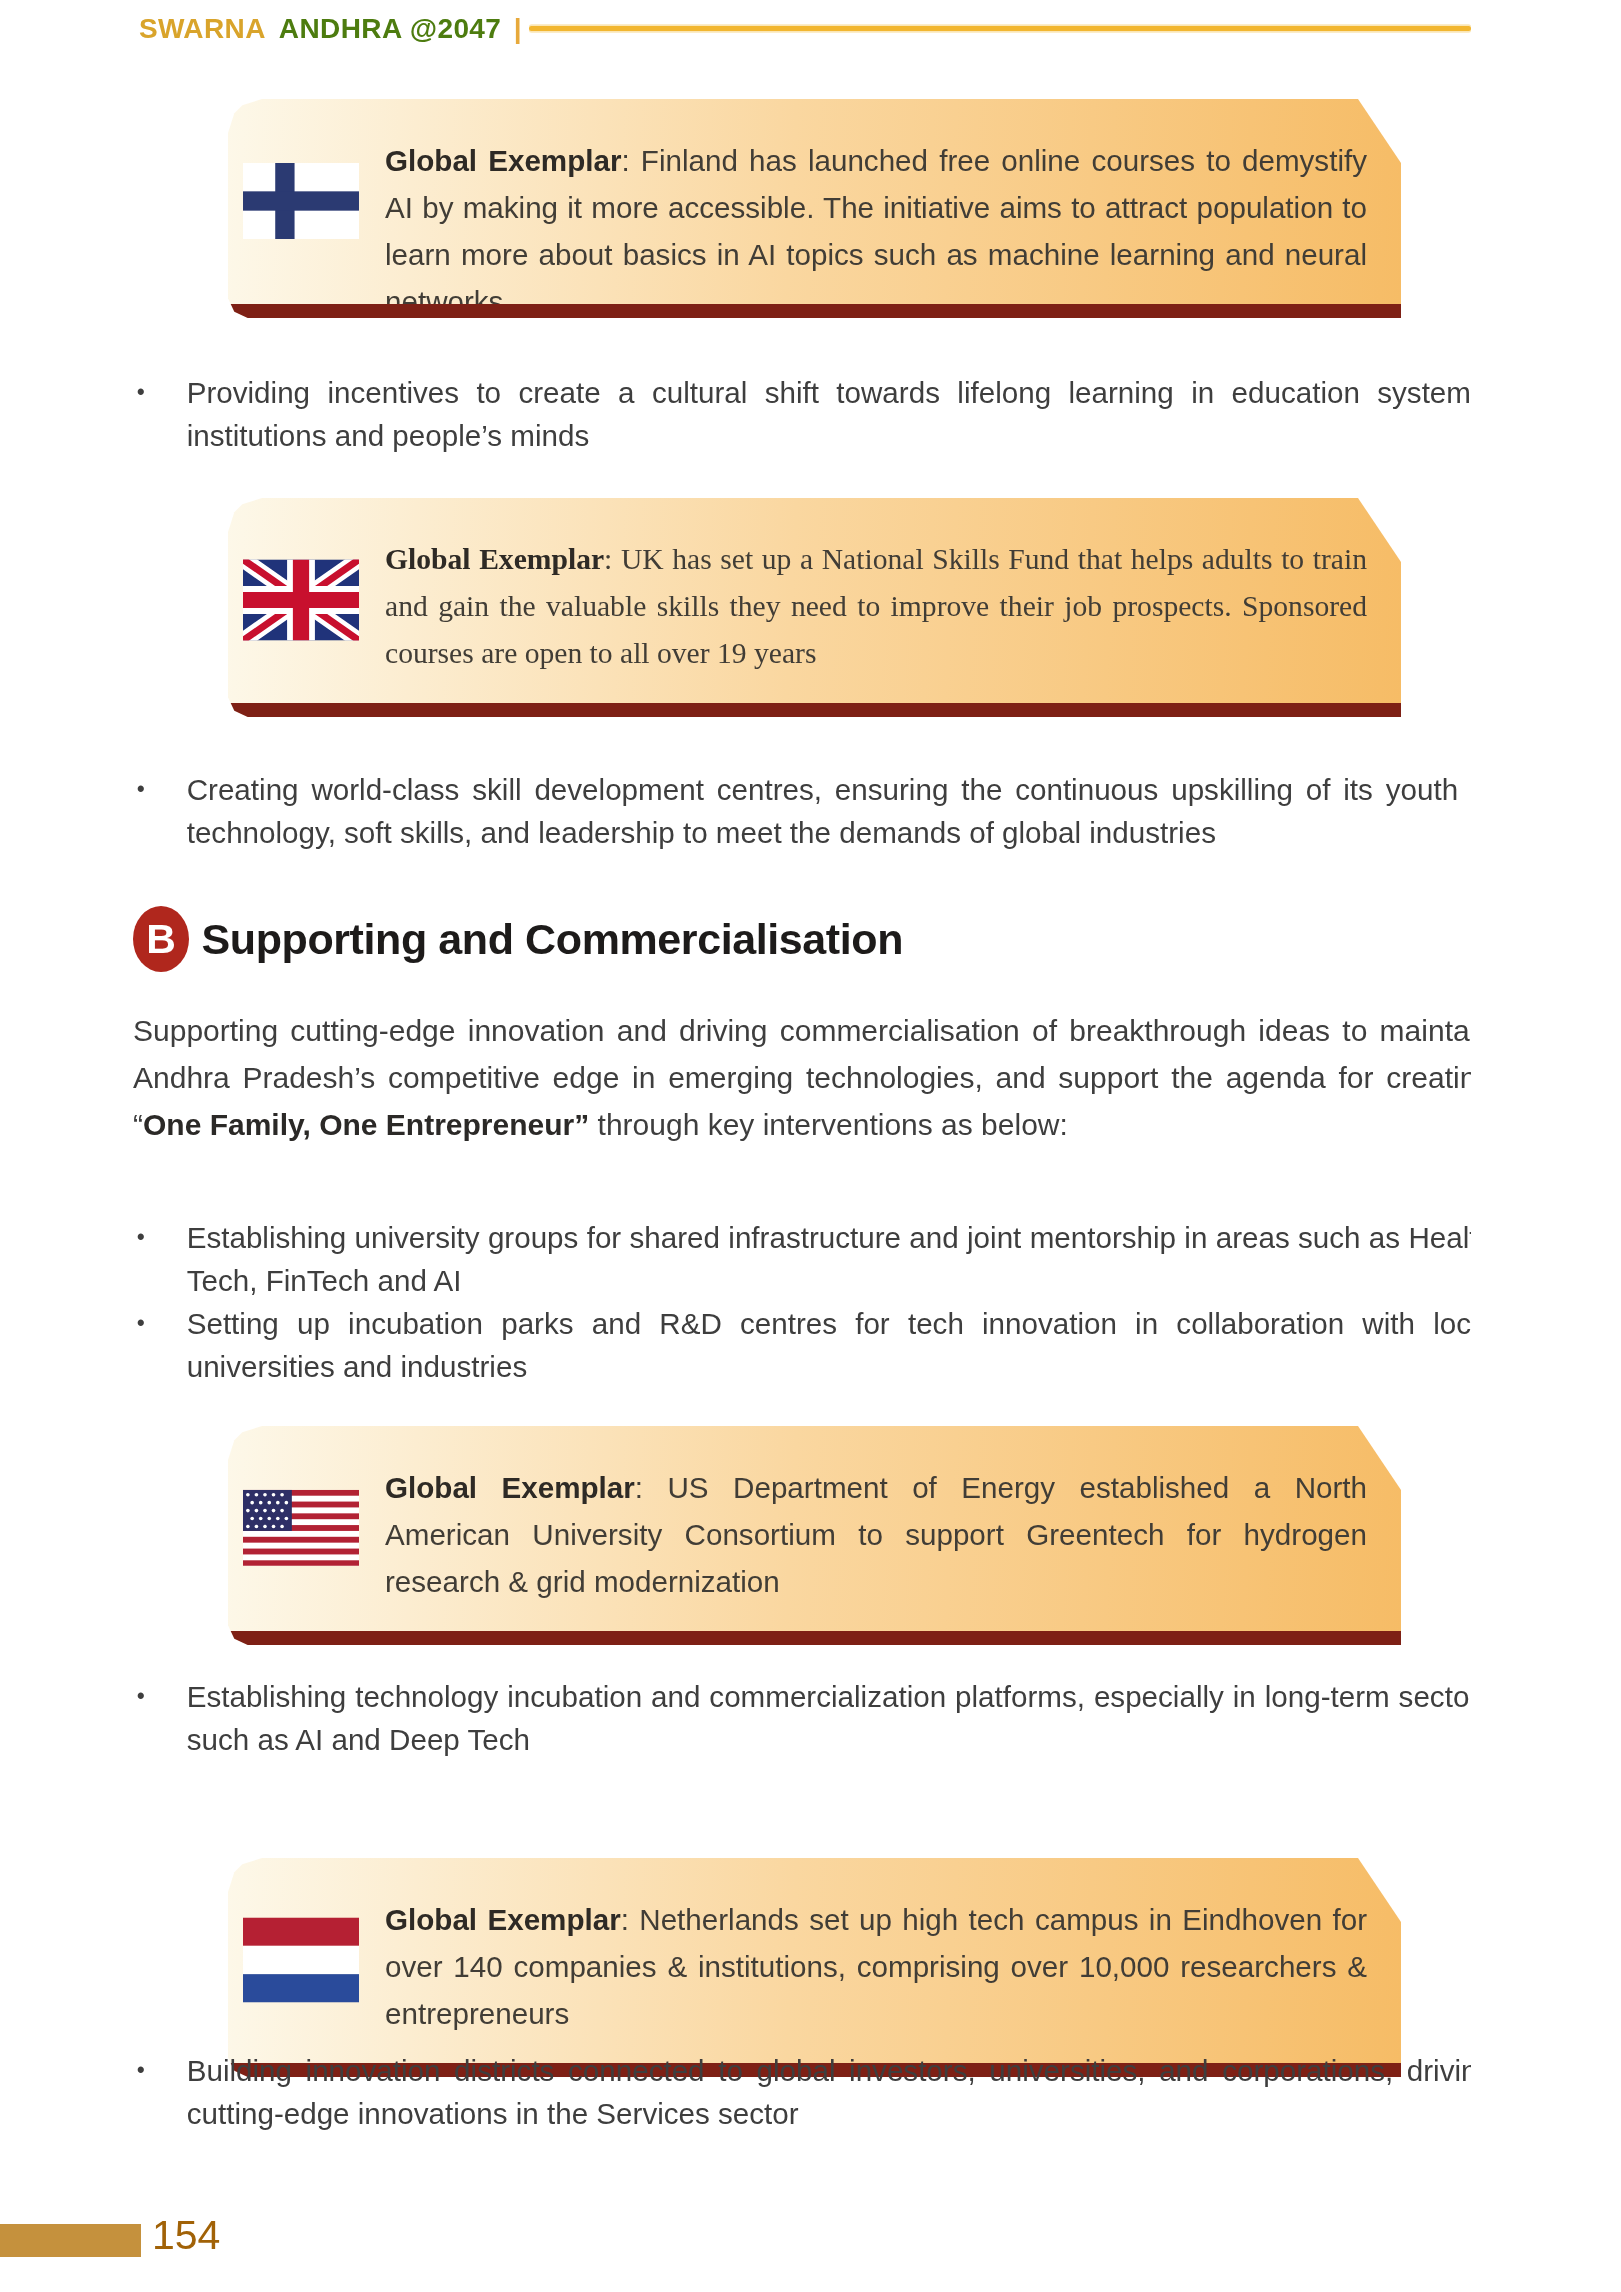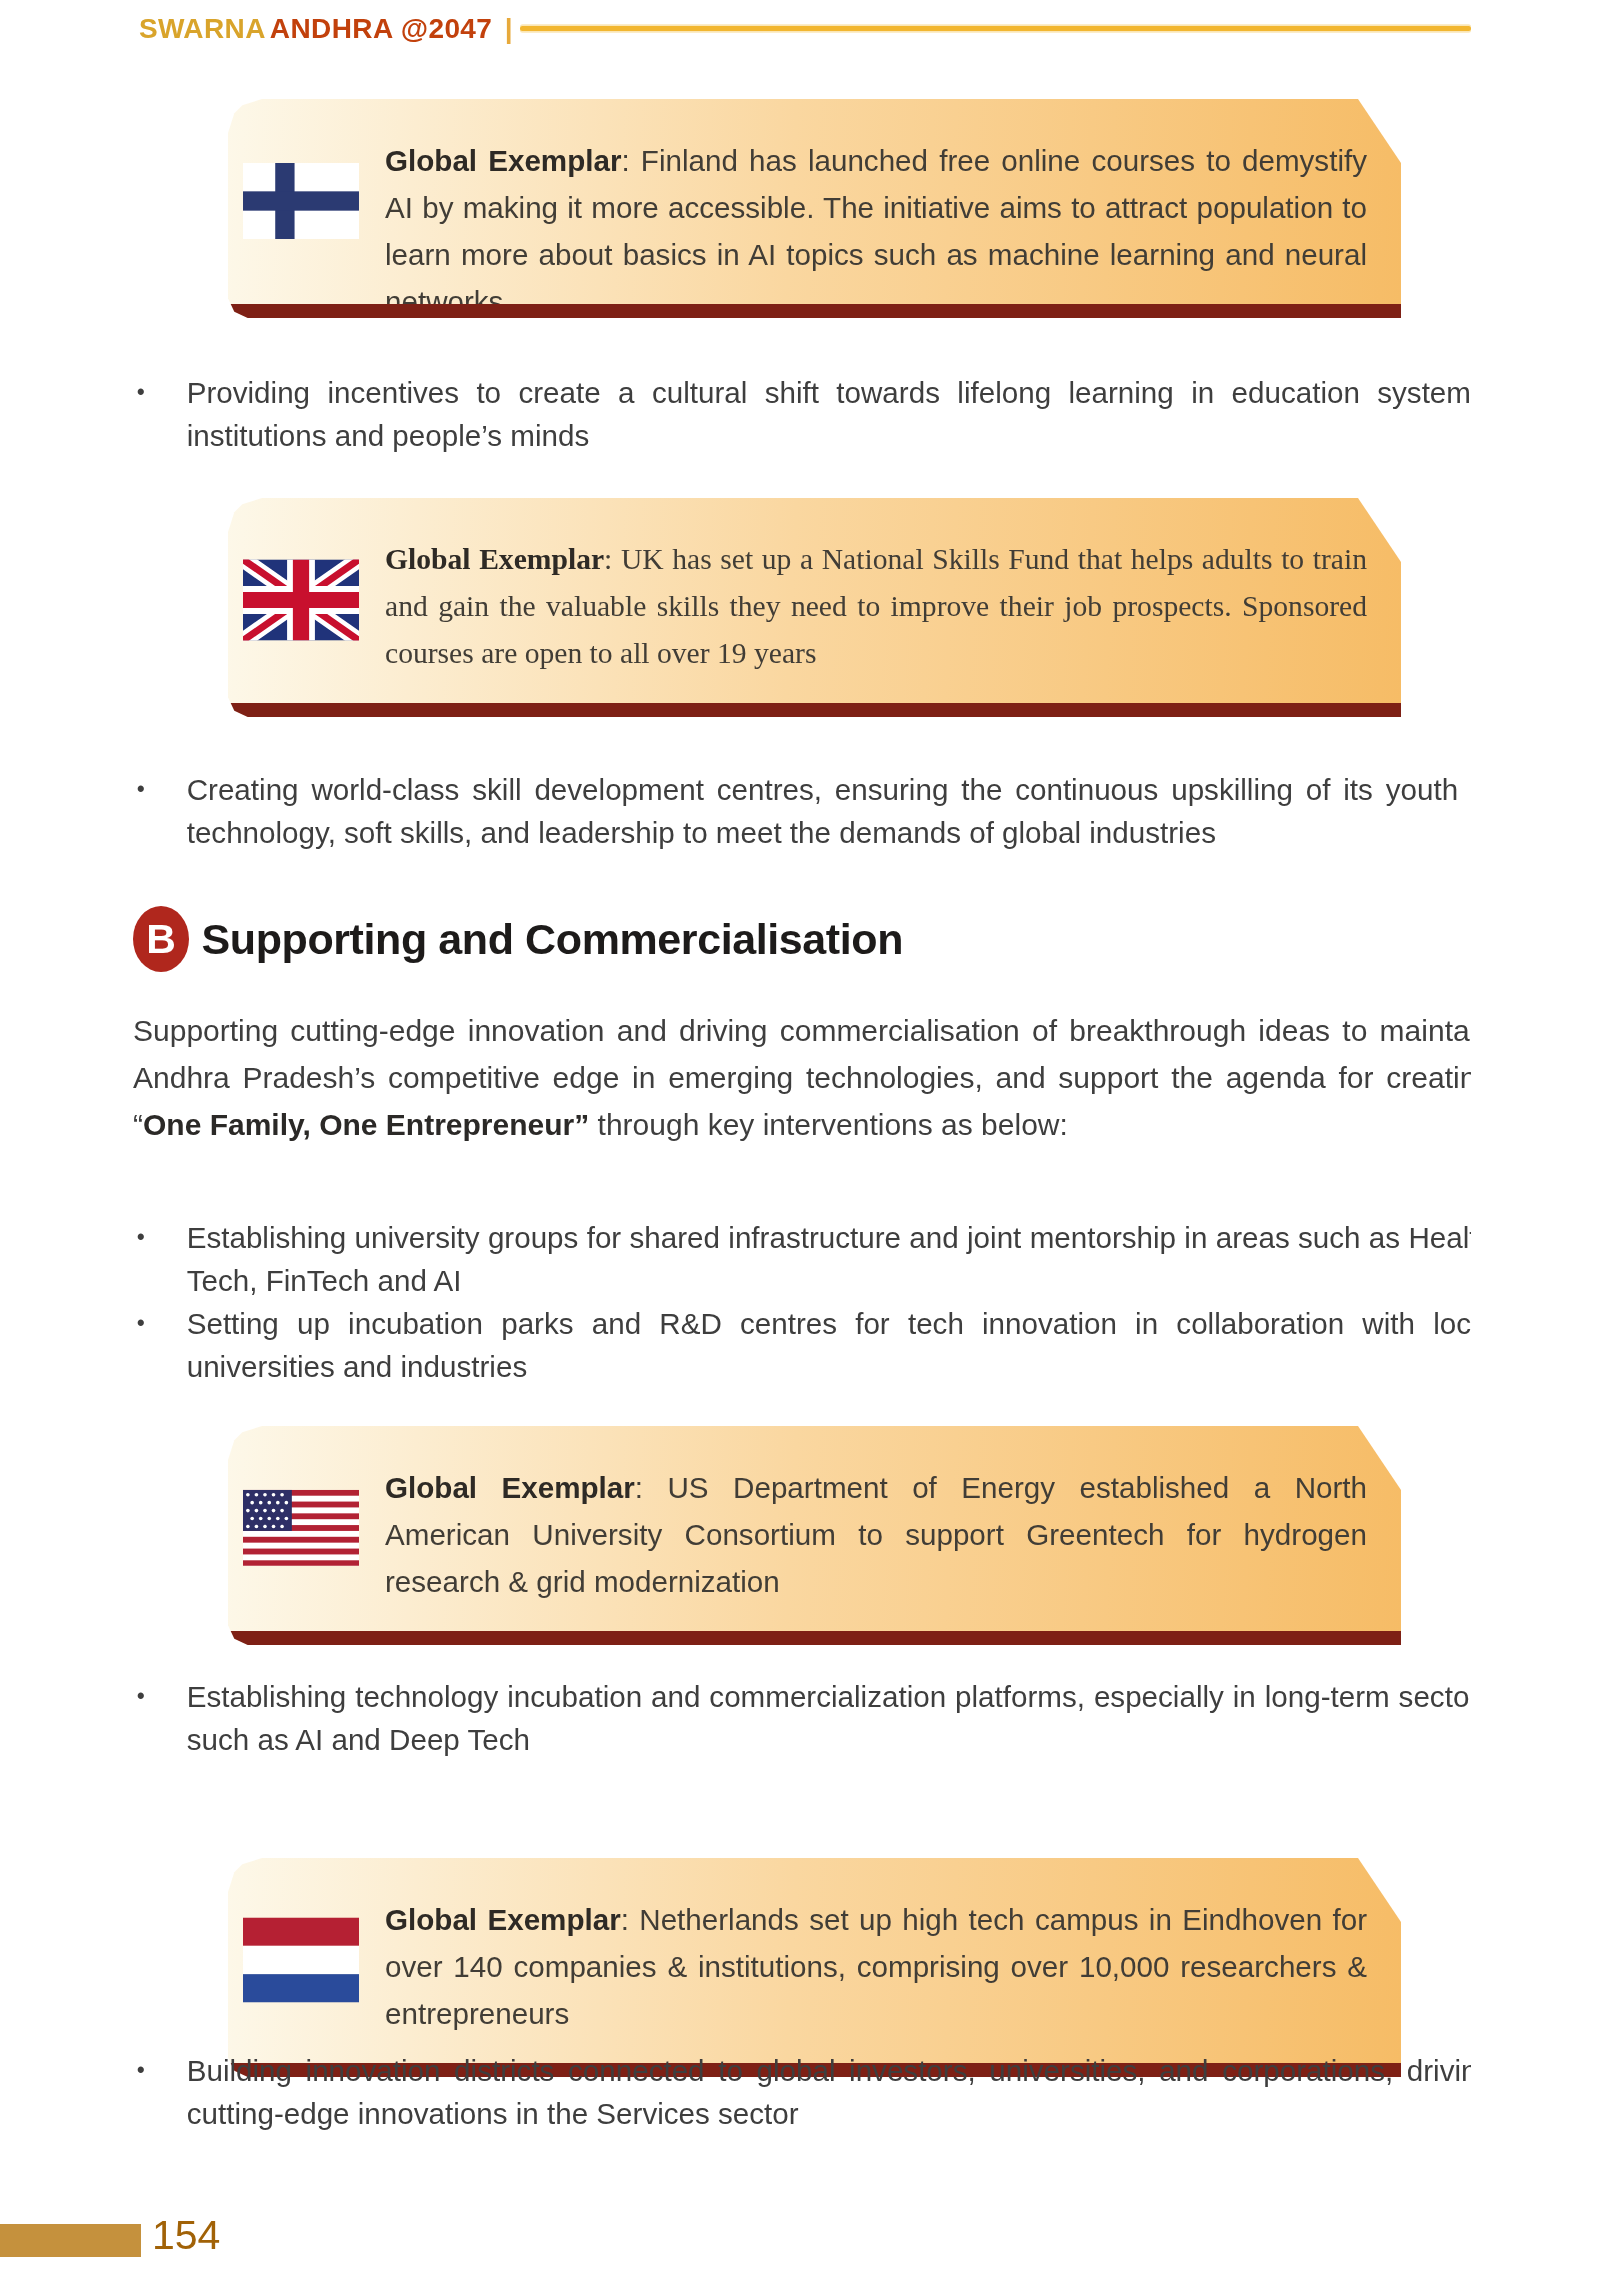--- a/index.html
+++ b/index.html
@@ -11,7 +11,7 @@
   .header{position:absolute;top:12.5px;left:139px;right:0;display:flex;align-items:center;
     font-weight:700;font-size:28px;letter-spacing:0.4px;}
   .header .gold{color:#d9a42b;}
-  .header .green{color:#c2410c;margin-left:4px;}
+  .header .green{color:#4d7c0f;margin-left:13px;}
   .header .sep{color:#e7a93b;margin-left:12.5px;font-weight:700;}
   .header .hline{flex:1;height:4.5px;background:#f2b62f;margin-left:7.2px;border-radius:2.7px;
     box-shadow:0 -1.8px 0 rgba(242,182,47,.35),0 1.8px 0 rgba(242,182,47,.35);}

